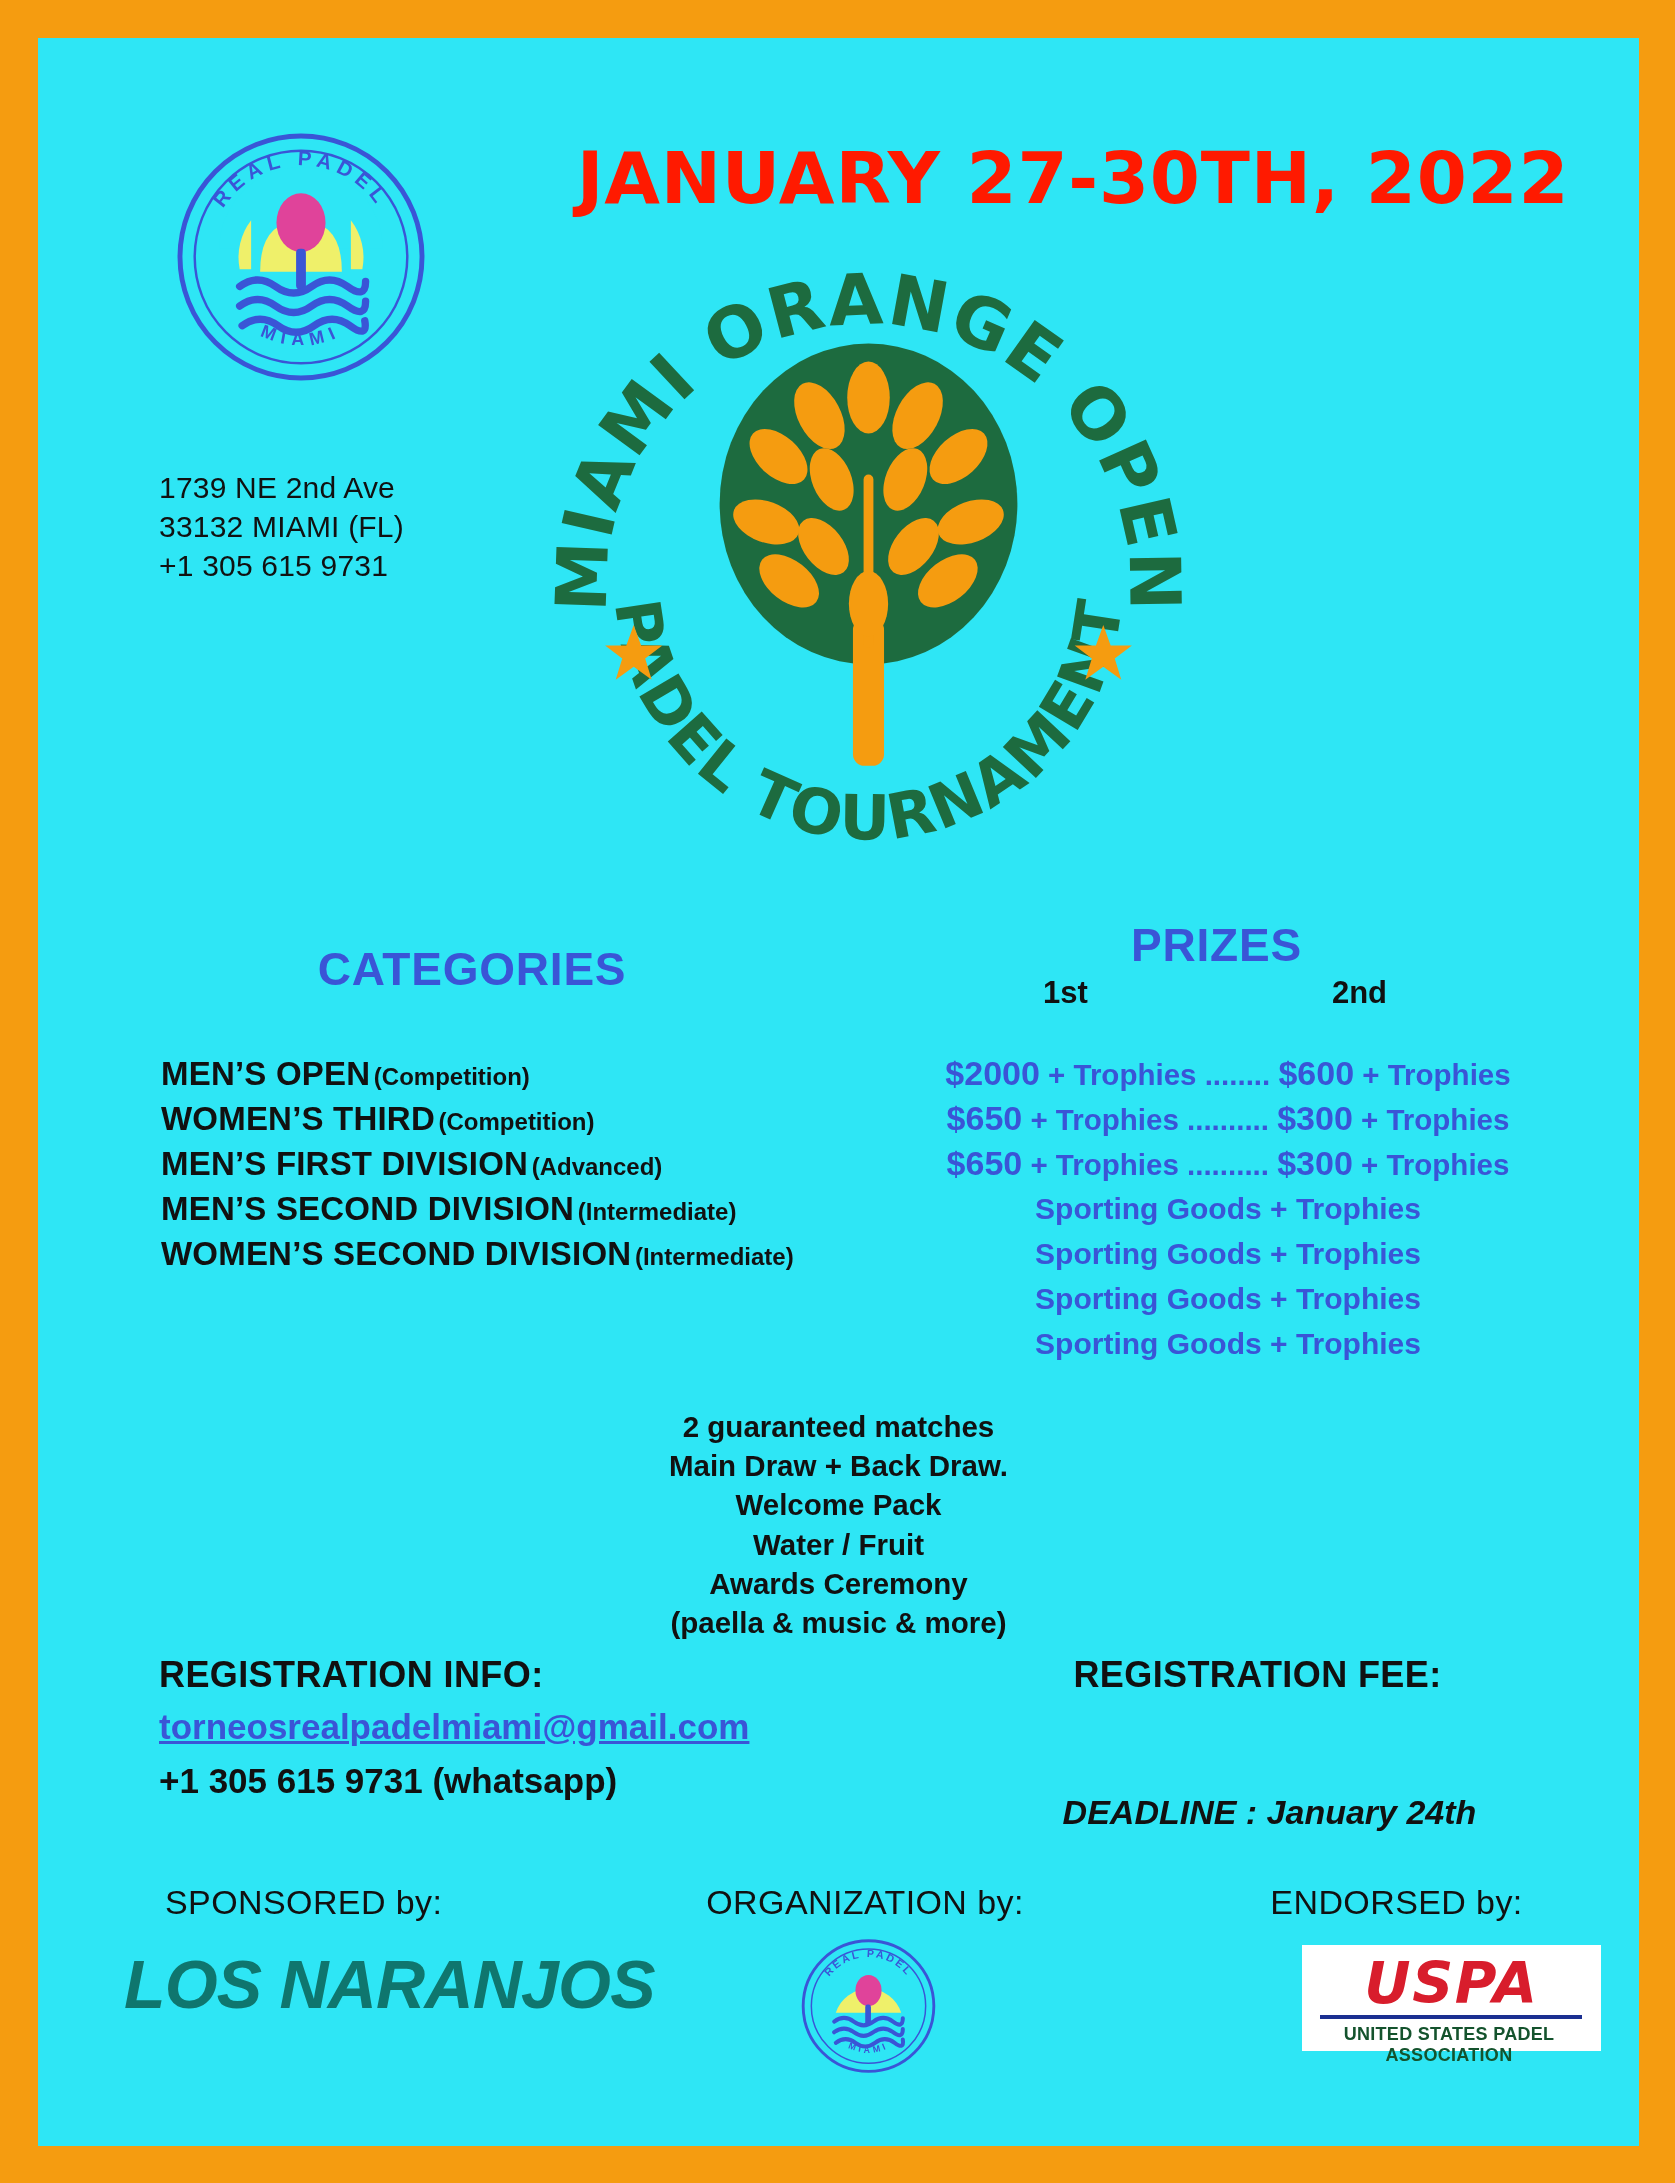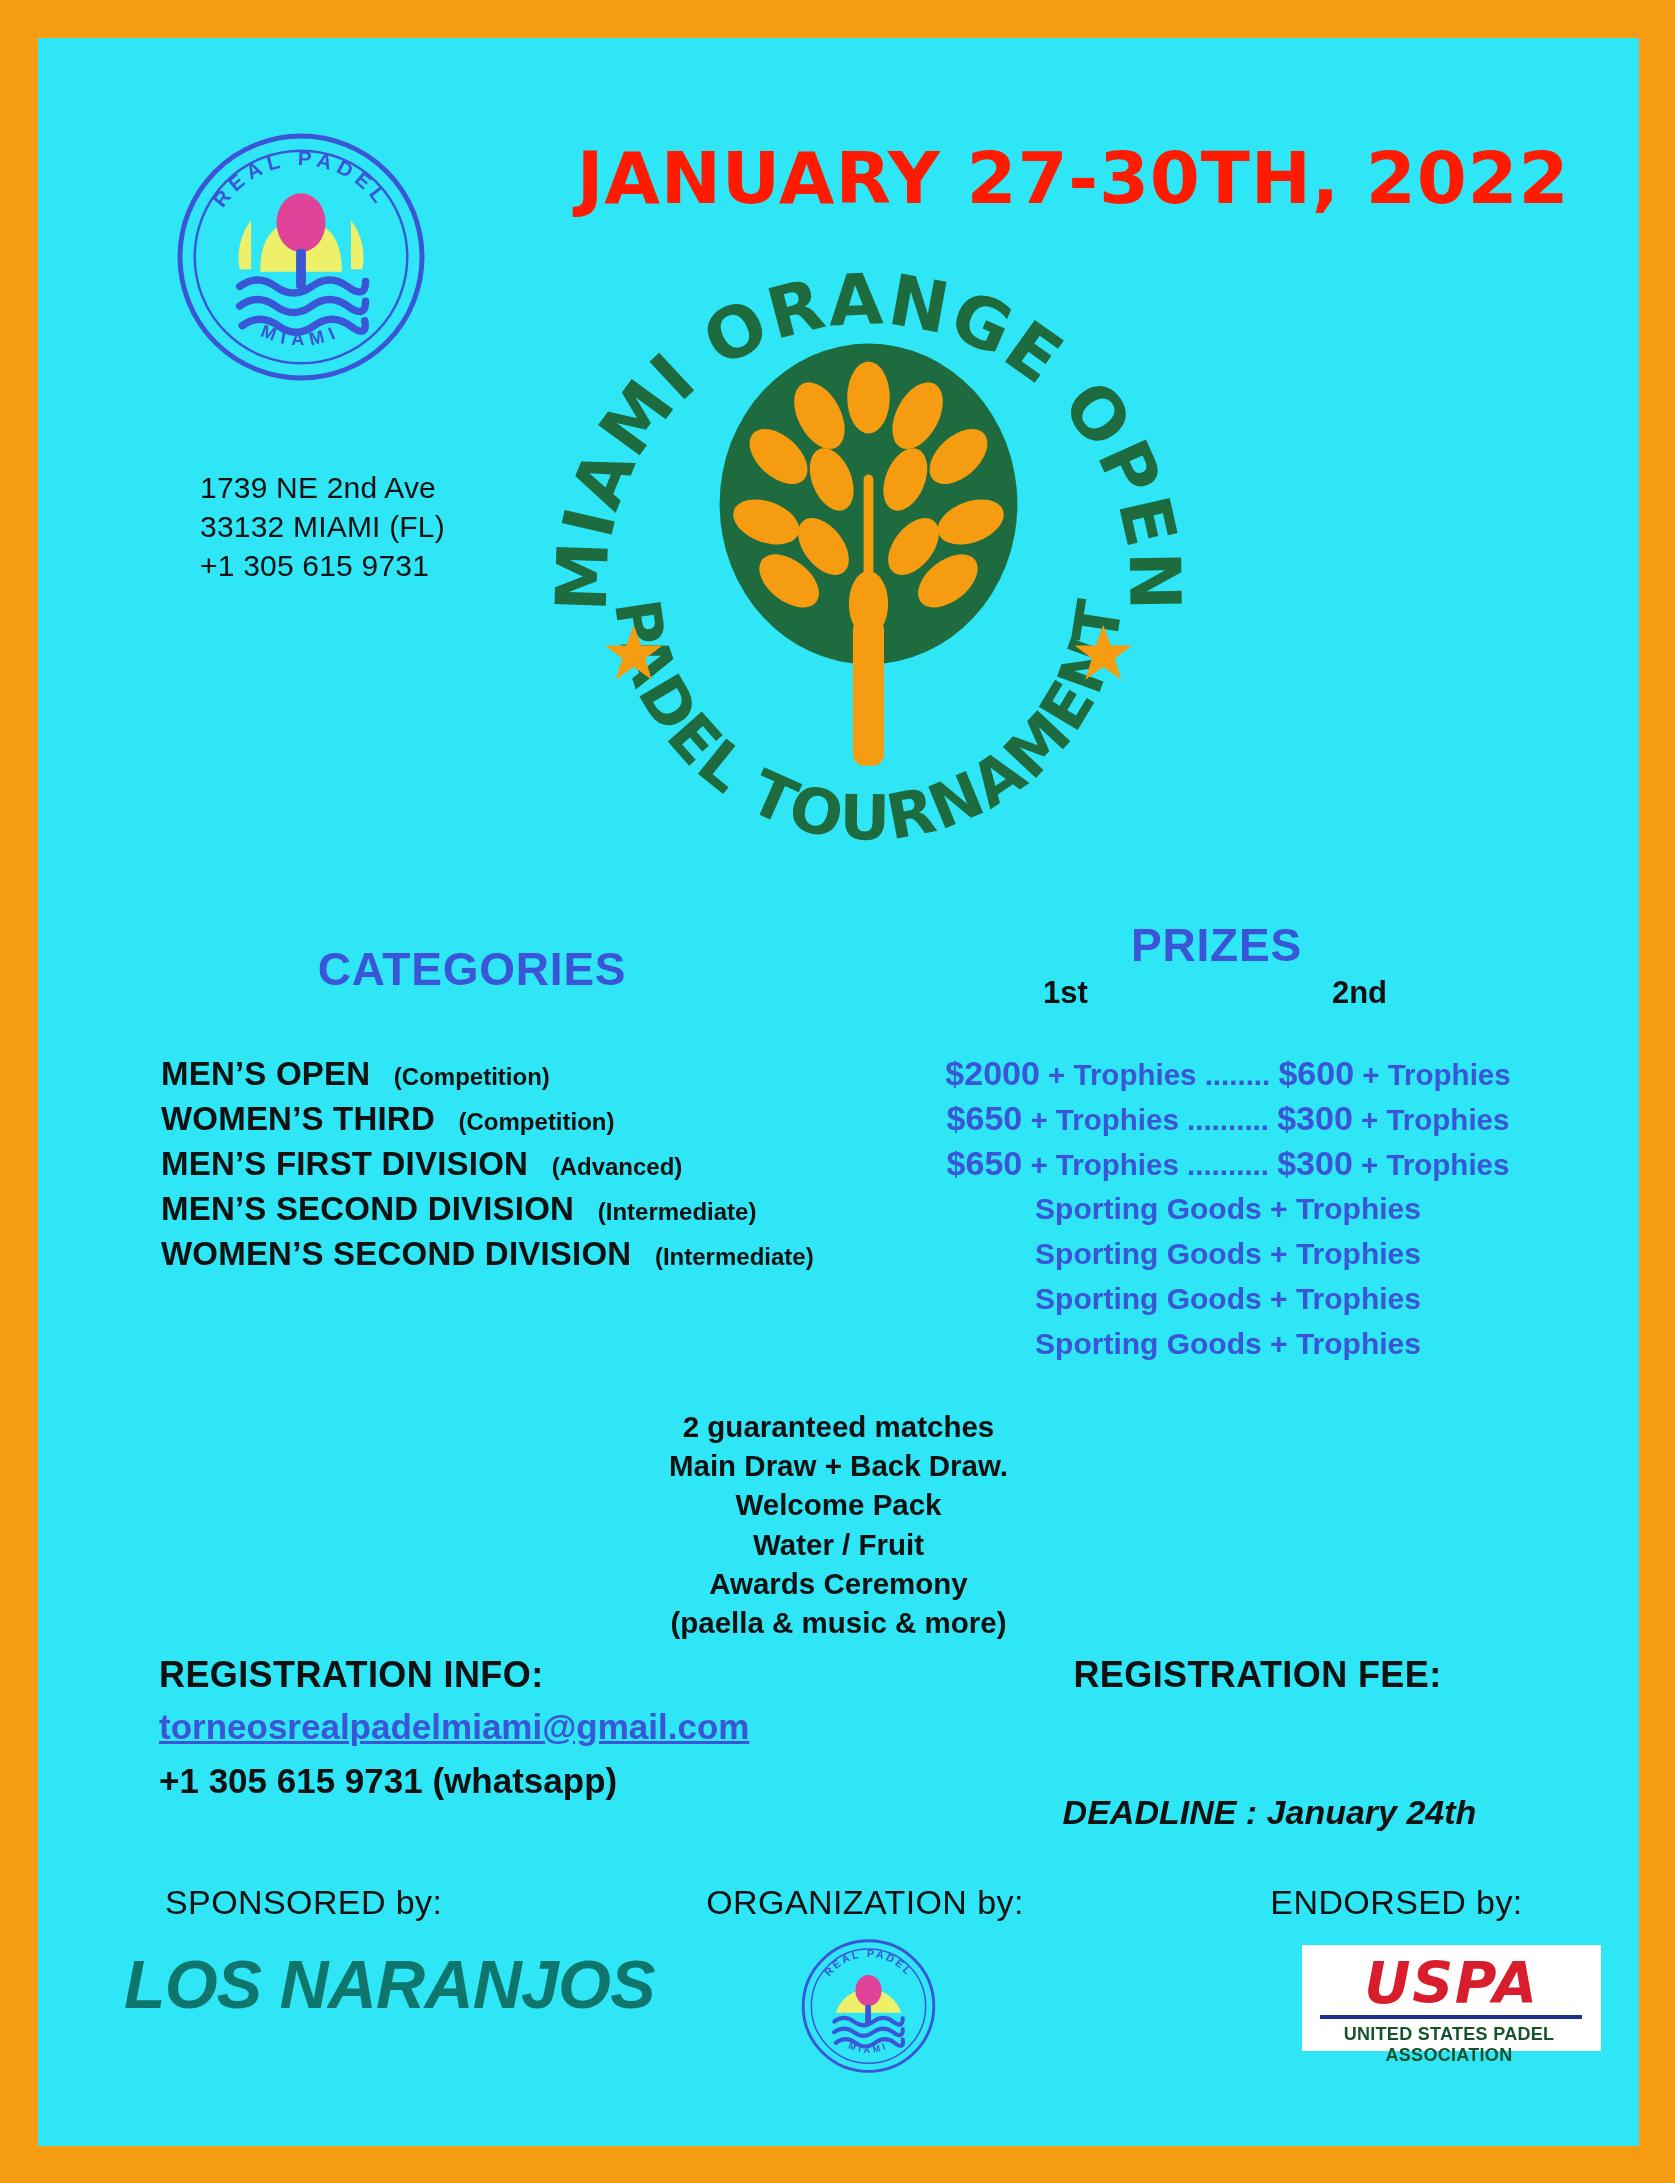--- a/index.html
+++ b/index.html
@@ -47,7 +47,6 @@
     color: #111111;
     font-weight: 500;
     letter-spacing: 0.2px;
-    margin-left: 41px;
   }
   .date-title {
     position: absolute;

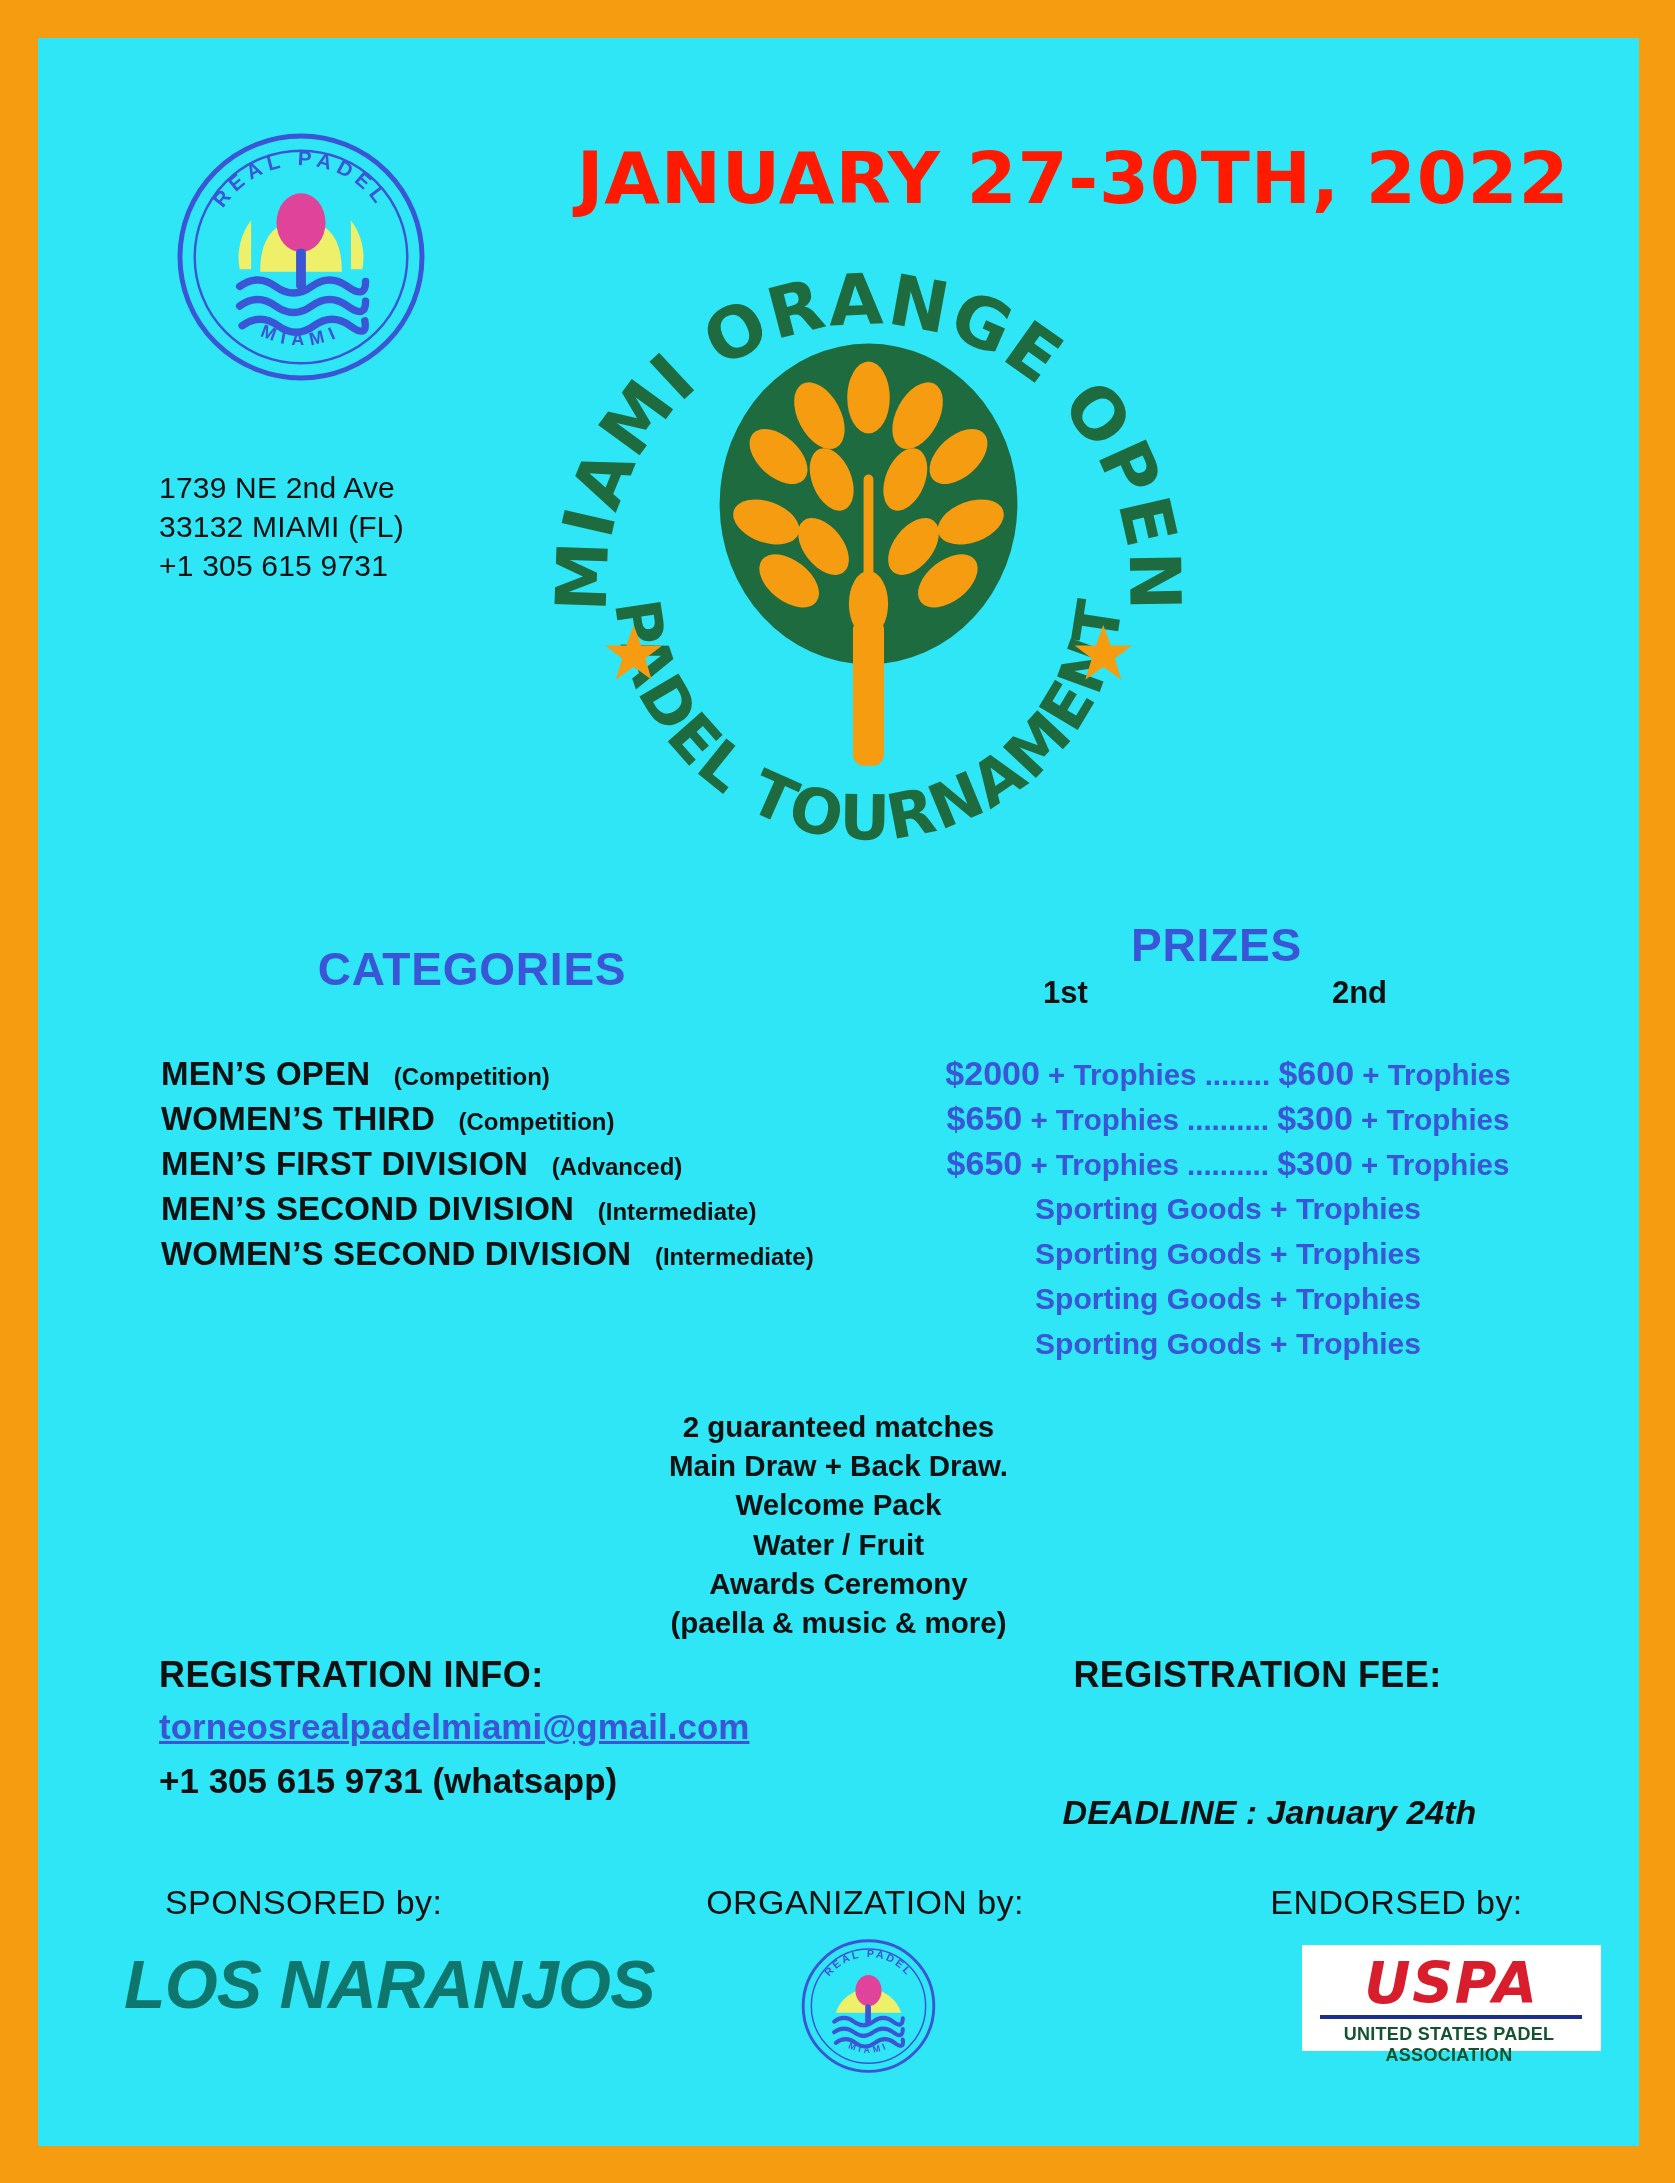--- a/index.html
+++ b/index.html
@@ -135,7 +135,6 @@
   .cat-level {
     font-size: 24px;
     font-weight: bold;
-    margin-left: 20px;
   }
 
   

